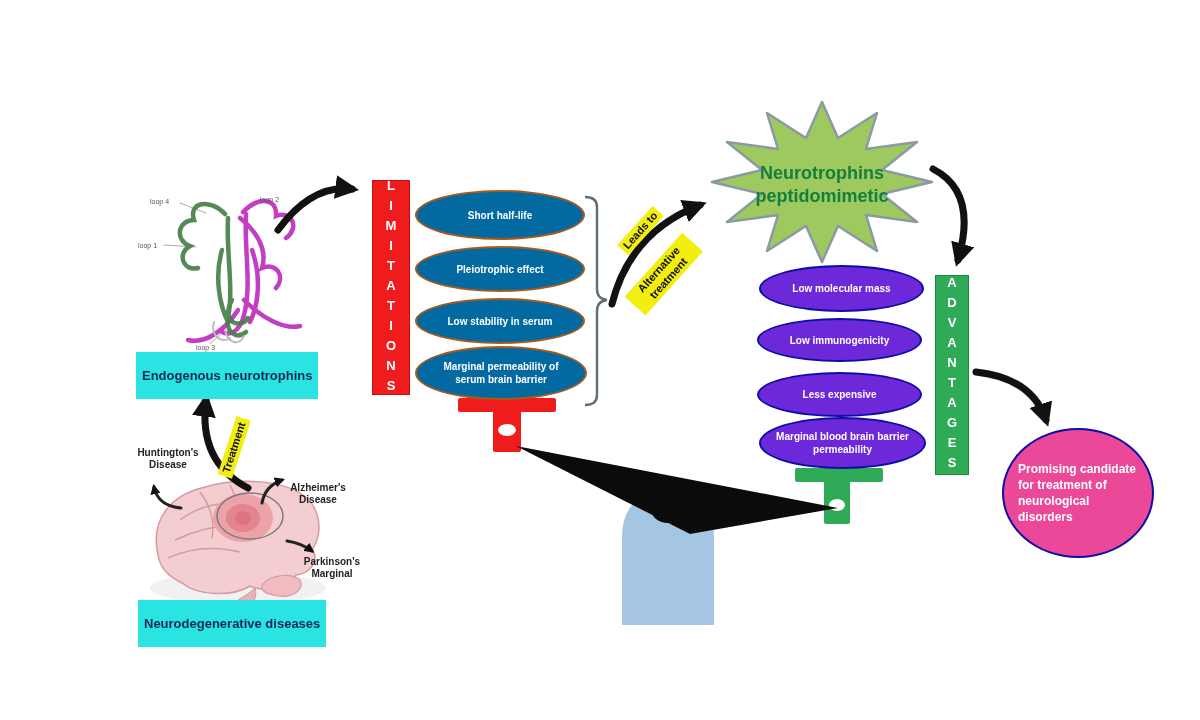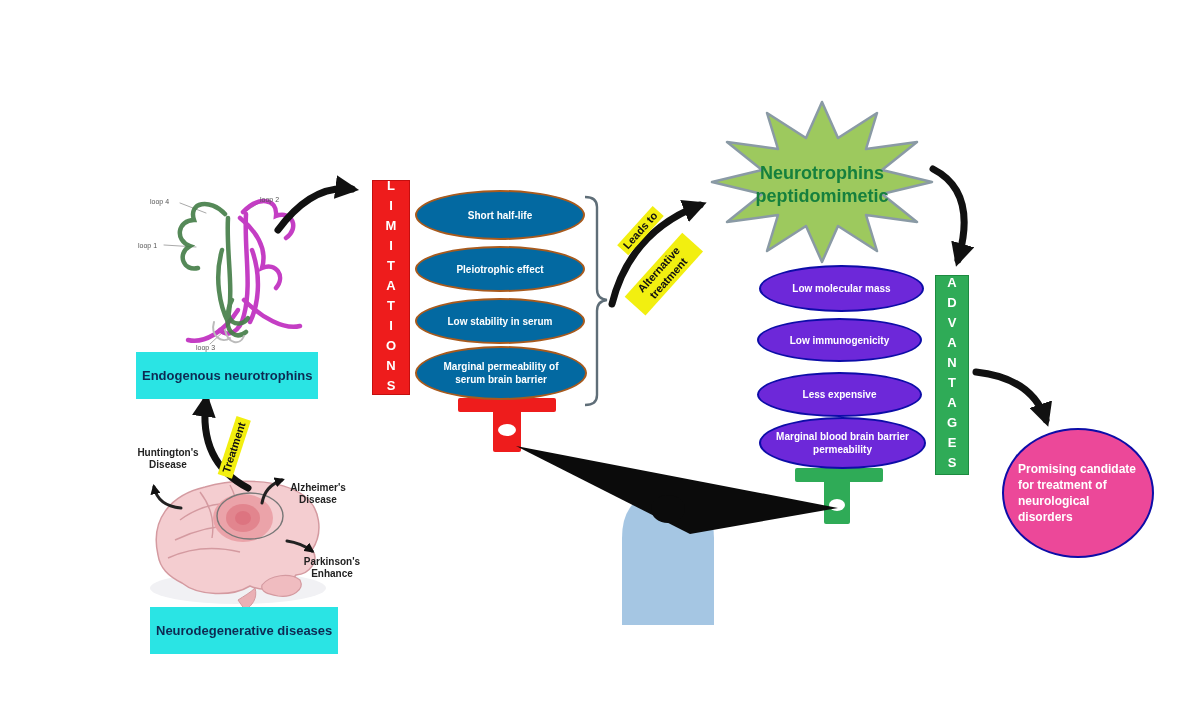--- a/index.html
+++ b/index.html
@@ -186,7 +186,7 @@
 
   <div class="abs disease-label" style="left:122px;top:447px;width:92px;">Huntington's Disease</div>
   <div class="abs disease-label" style="left:274px;top:482px;width:88px;">Alzheimer's Disease</div>
-  <div class="abs disease-label" style="left:288px;top:556px;width:88px;">Parkinson's Enhance</div>
+  <div class="abs disease-label" style="left:288px;top:556px;width:88px;">Parkinson's Marginal</div>
 
   <div class="abs cyan-label" style="left:150px;top:600px;margin-top:7px;">Neurodegenerative diseases</div>
 

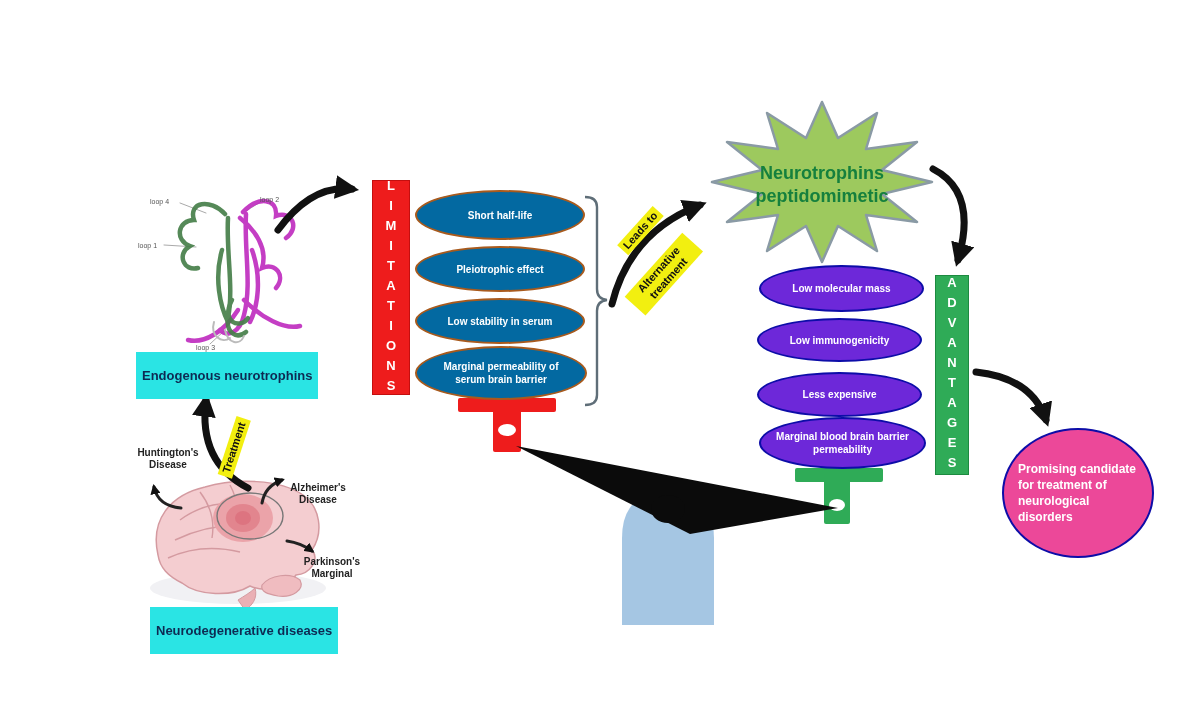--- a/index.html
+++ b/index.html
@@ -188,7 +188,7 @@
   <div class="abs disease-label" style="left:274px;top:482px;width:88px;">Alzheimer's Disease</div>
   <div class="abs disease-label" style="left:288px;top:556px;width:88px;">Parkinson's Marginal</div>
 
-  <div class="abs cyan-label" style="left:150px;top:600px;margin-top:7px;">Neurodegenerative diseases</div>
+  <div class="abs cyan-label" style="left:138px;top:600px;">Neurodegenerative diseases</div>
 
 </div>
 

